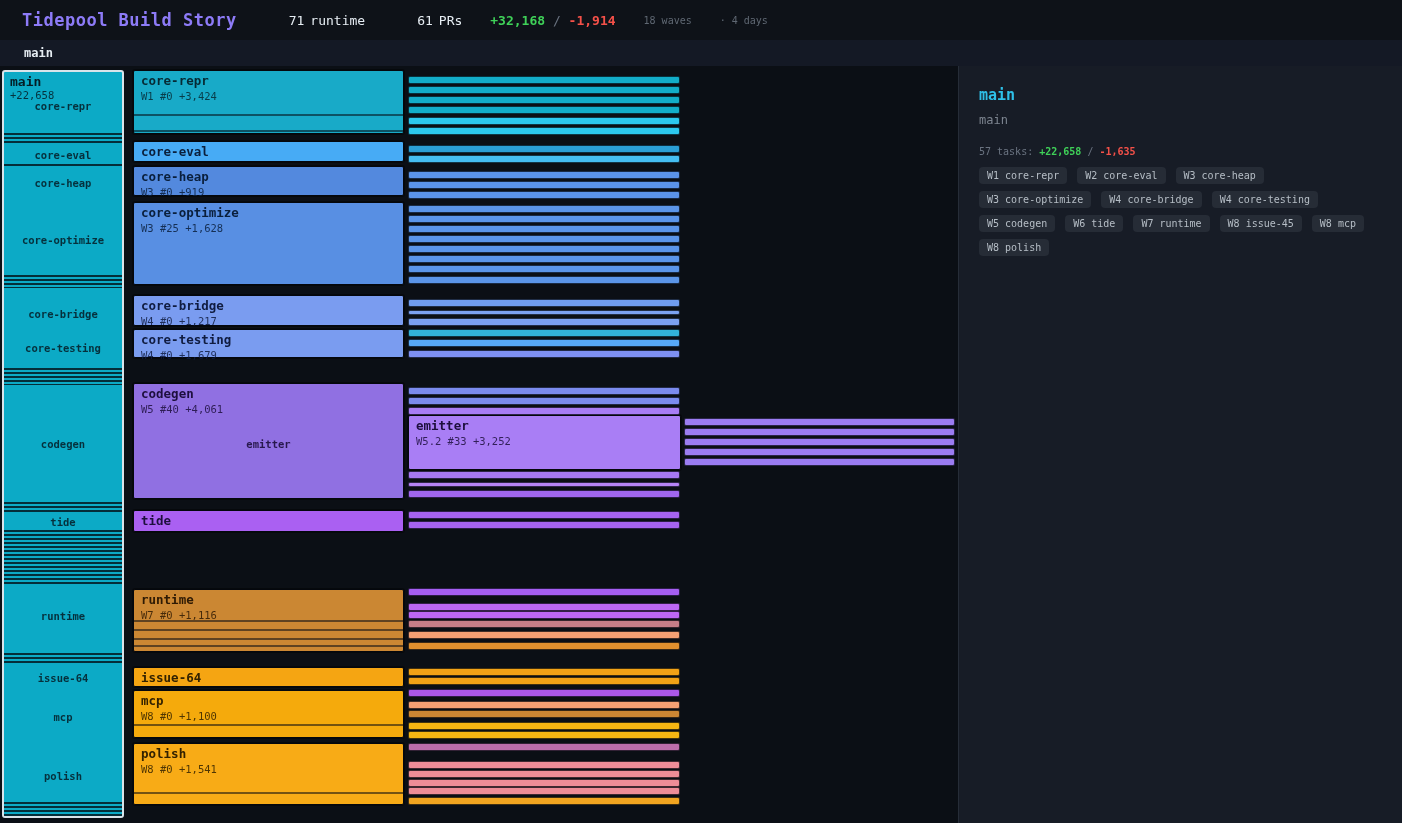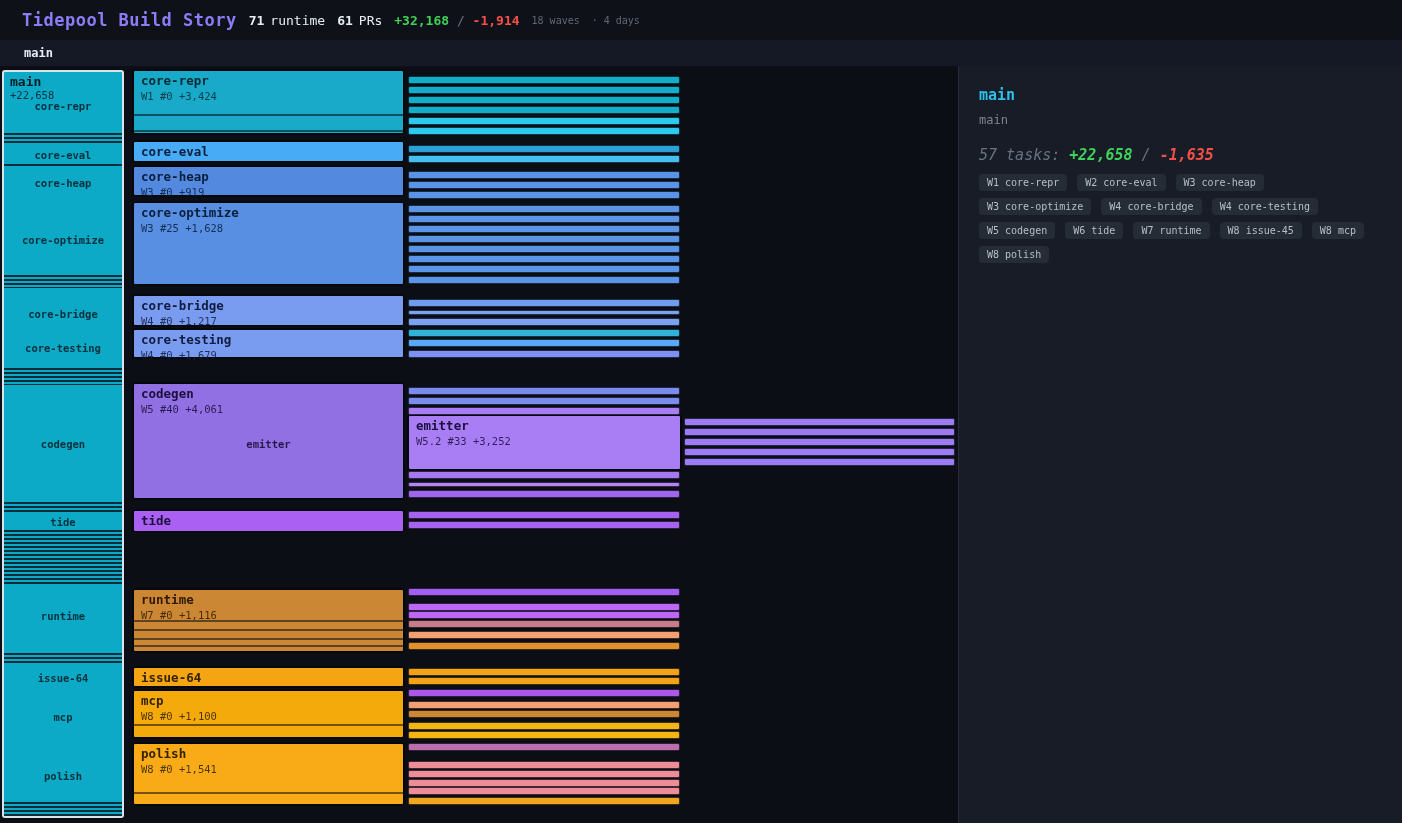--- a/index.html
+++ b/index.html
@@ -9,7 +9,7 @@
 
   
   .hdr { position:absolute; top:0; left:0; width:1402px; height:40px; background:#0e1218;
-         display:flex; align-items:center; padding-left:22px; gap:12px; z-index:5; }
+         display:flex; align-items:center; padding-left:22px; gap:28px; z-index:5; }
   .hdr .title { color:#8d7bf7; font-weight:bold; font-size:17px; letter-spacing:.5px; }
   .hdr .stat { color:#e6edf3; font-size:13px; }
   .hdr .stat b { font-weight:bold; margin-right:6px; }

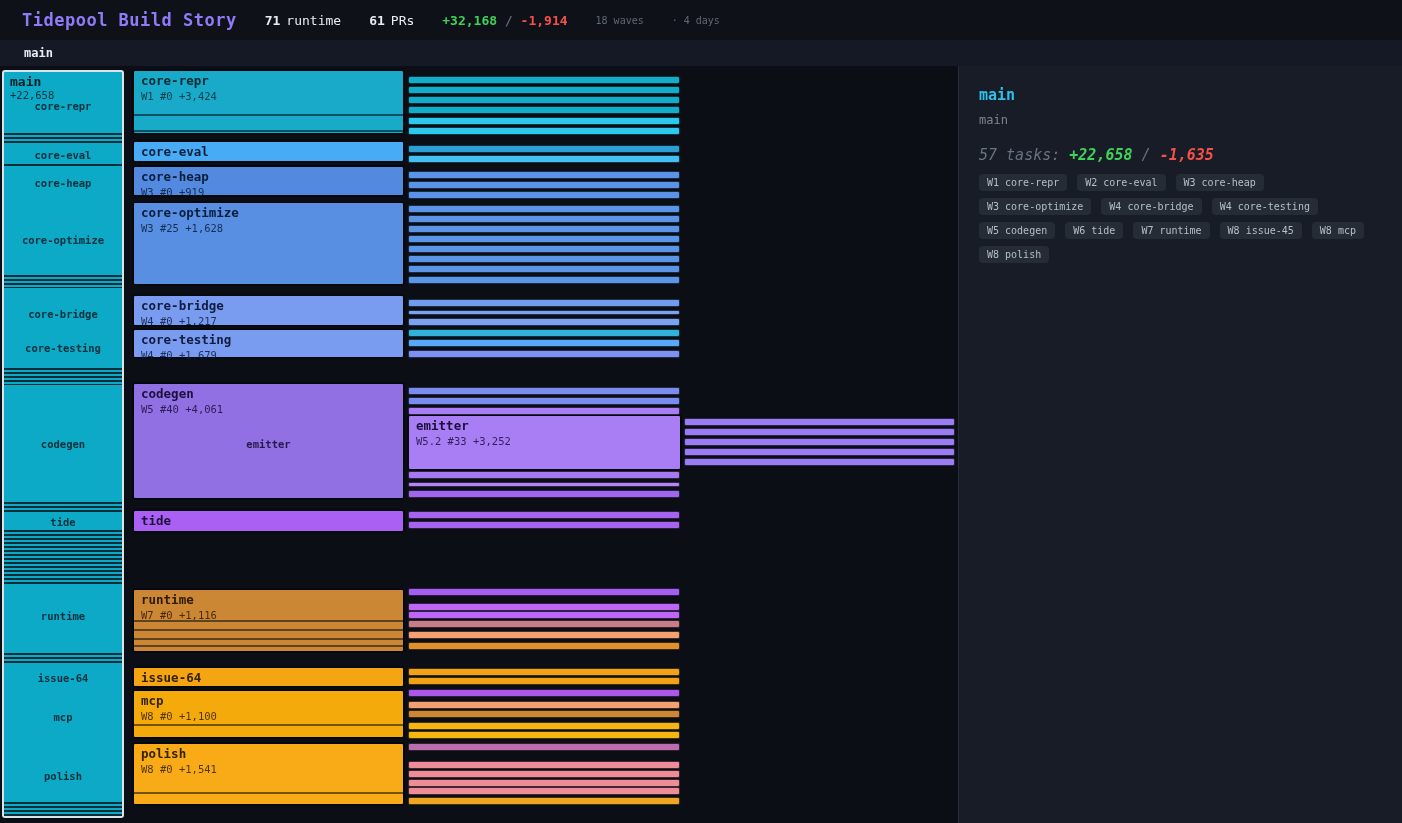--- a/index.html
+++ b/index.html
@@ -12,7 +12,7 @@
          display:flex; align-items:center; padding-left:22px; gap:28px; z-index:5; }
   .hdr .title { color:#8d7bf7; font-weight:bold; font-size:17px; letter-spacing:.5px; }
   .hdr .stat { color:#e6edf3; font-size:13px; }
-  .hdr .stat b { font-weight:bold; margin-right:6px; }
+  .hdr .stat b { font-weight:normal; margin-right:6px;margin-left:24px; }
   .add { color:#3fd158; font-weight:bold; }
   .del { color:#f55149; font-weight:bold; }
   .slash { color:#6a7380; font-weight:normal; }

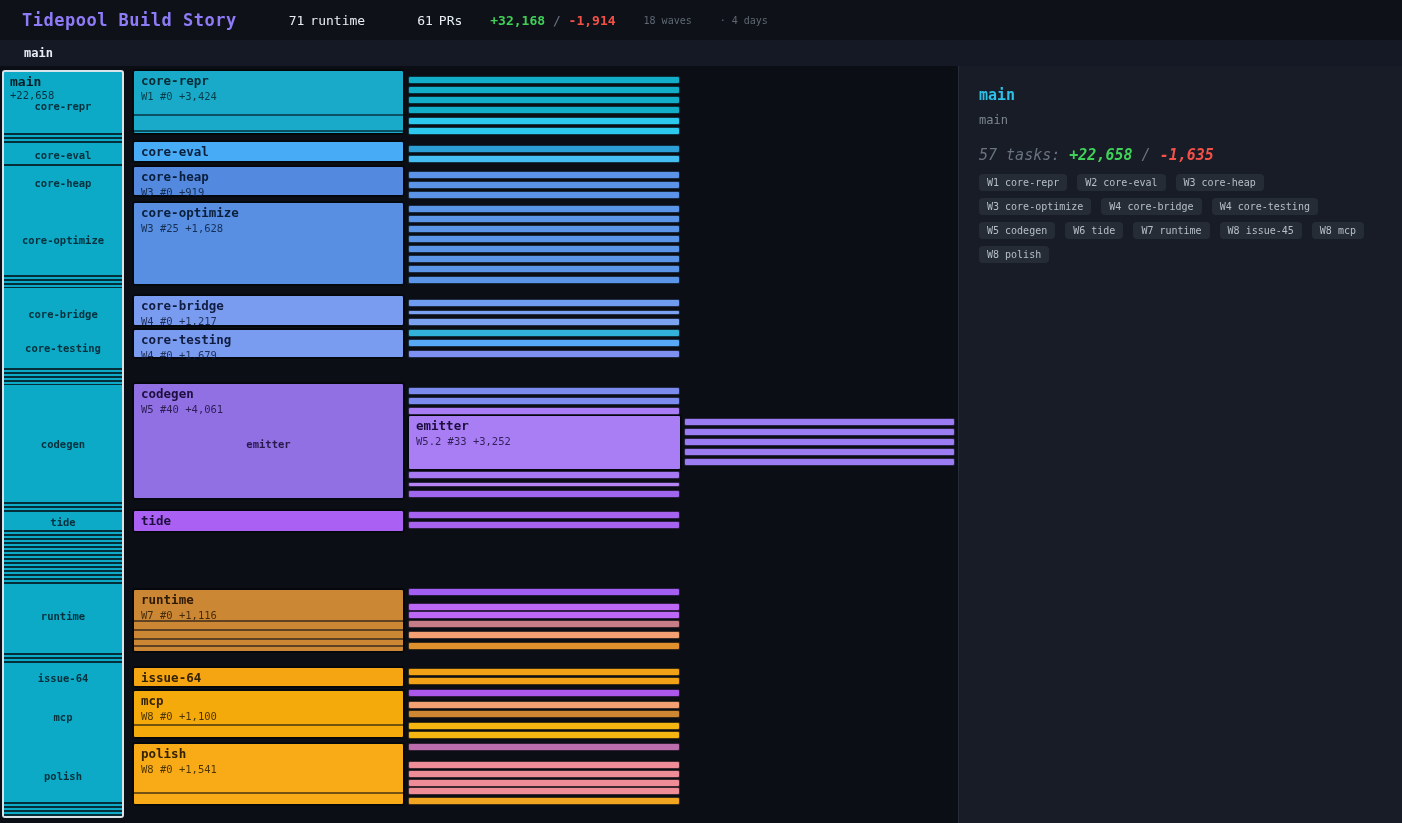--- a/index.html
+++ b/index.html
@@ -46,7 +46,7 @@
            border-left:1px solid #262d38; padding:20px 20px 0 20px; z-index:4; }
   .p-title { color:#2ec0e8; font-size:15px; font-weight:bold; }
   .p-sub { color:#7d8590; font-size:12px; margin-top:9px; }
-  .p-tasks { font-size:15px; margin-top:19px;font-style:italic; }
+  .p-tasks { font-size:10px; margin-top:19px; }
   .p-tasks .lab { color:#6a7380; }
   .p-contains { color:#e6edf3; font-size:12.5px; font-weight:bold; margin-top:21px; }
   .chips { margin-top:10px; display:flex; flex-wrap:wrap; gap:7px 10px; max-width:404px; }

